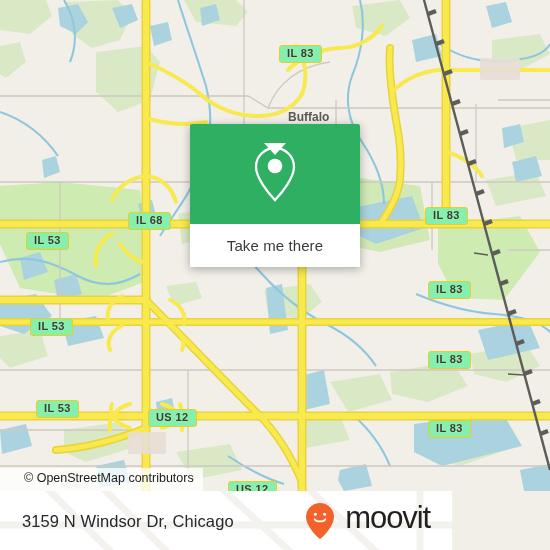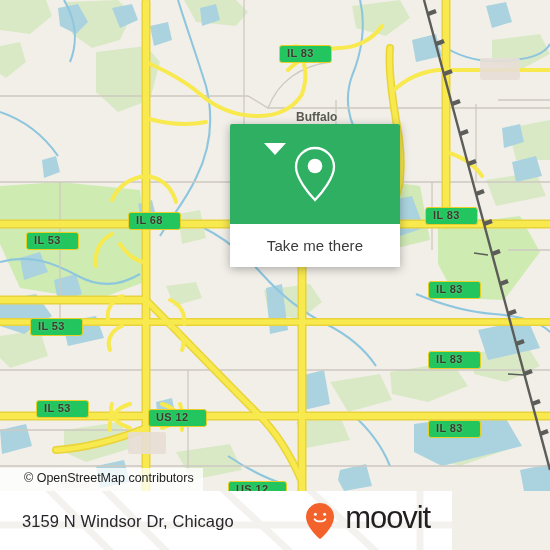--- a/index.html
+++ b/index.html
@@ -21,14 +21,14 @@
   
   .shield {
     position:absolute;
-    background:#22c55e;
+    background:#86efac;
     border:1.5px solid #e8cf28;
     border-radius:3px;
     color:#3d3b2e;
     font-size:11px;
     font-weight:bold;
     letter-spacing:0.4px;
-    padding:2px 17px 3px 7px;
+    padding:2px 7px 3px 7px;
     line-height:1;
     white-space:nowrap;
     text-shadow:0 0 2px rgba(255,255,255,.35);

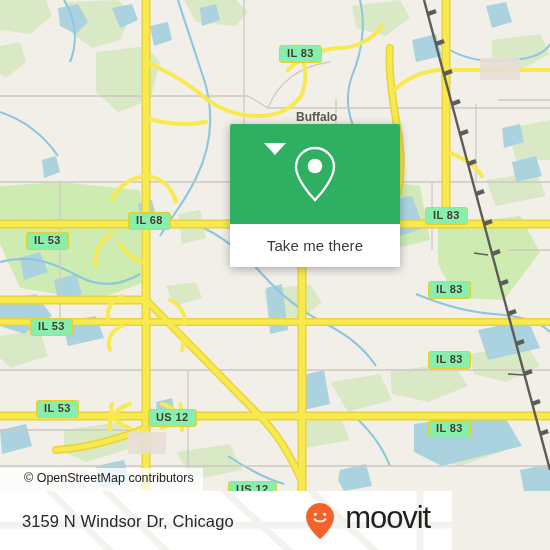--- a/index.html
+++ b/index.html
@@ -311,7 +311,7 @@
       </g>
     </svg>
 
-    <div class="place-label" style="left:296px; top:110px;">Buffalo</div>
+    <div class="place-label" style="left:288px; top:110px;">Buffalo</div>
 
     <div class="shield" style="left:279px; top:45px;">IL 83</div>
     <div class="shield" style="left:128px; top:212px;">IL 68</div>

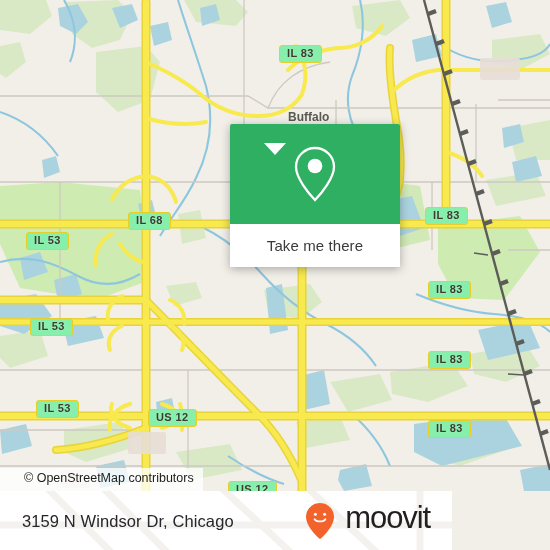--- a/index.html
+++ b/index.html
@@ -50,7 +50,6 @@
     left:190px; top:124px;
     width:170px;
     filter:drop-shadow(0 2px 5px rgba(0,0,0,.30));
-    margin-left:40px;
   }
   .card-top {
     height:100px;

